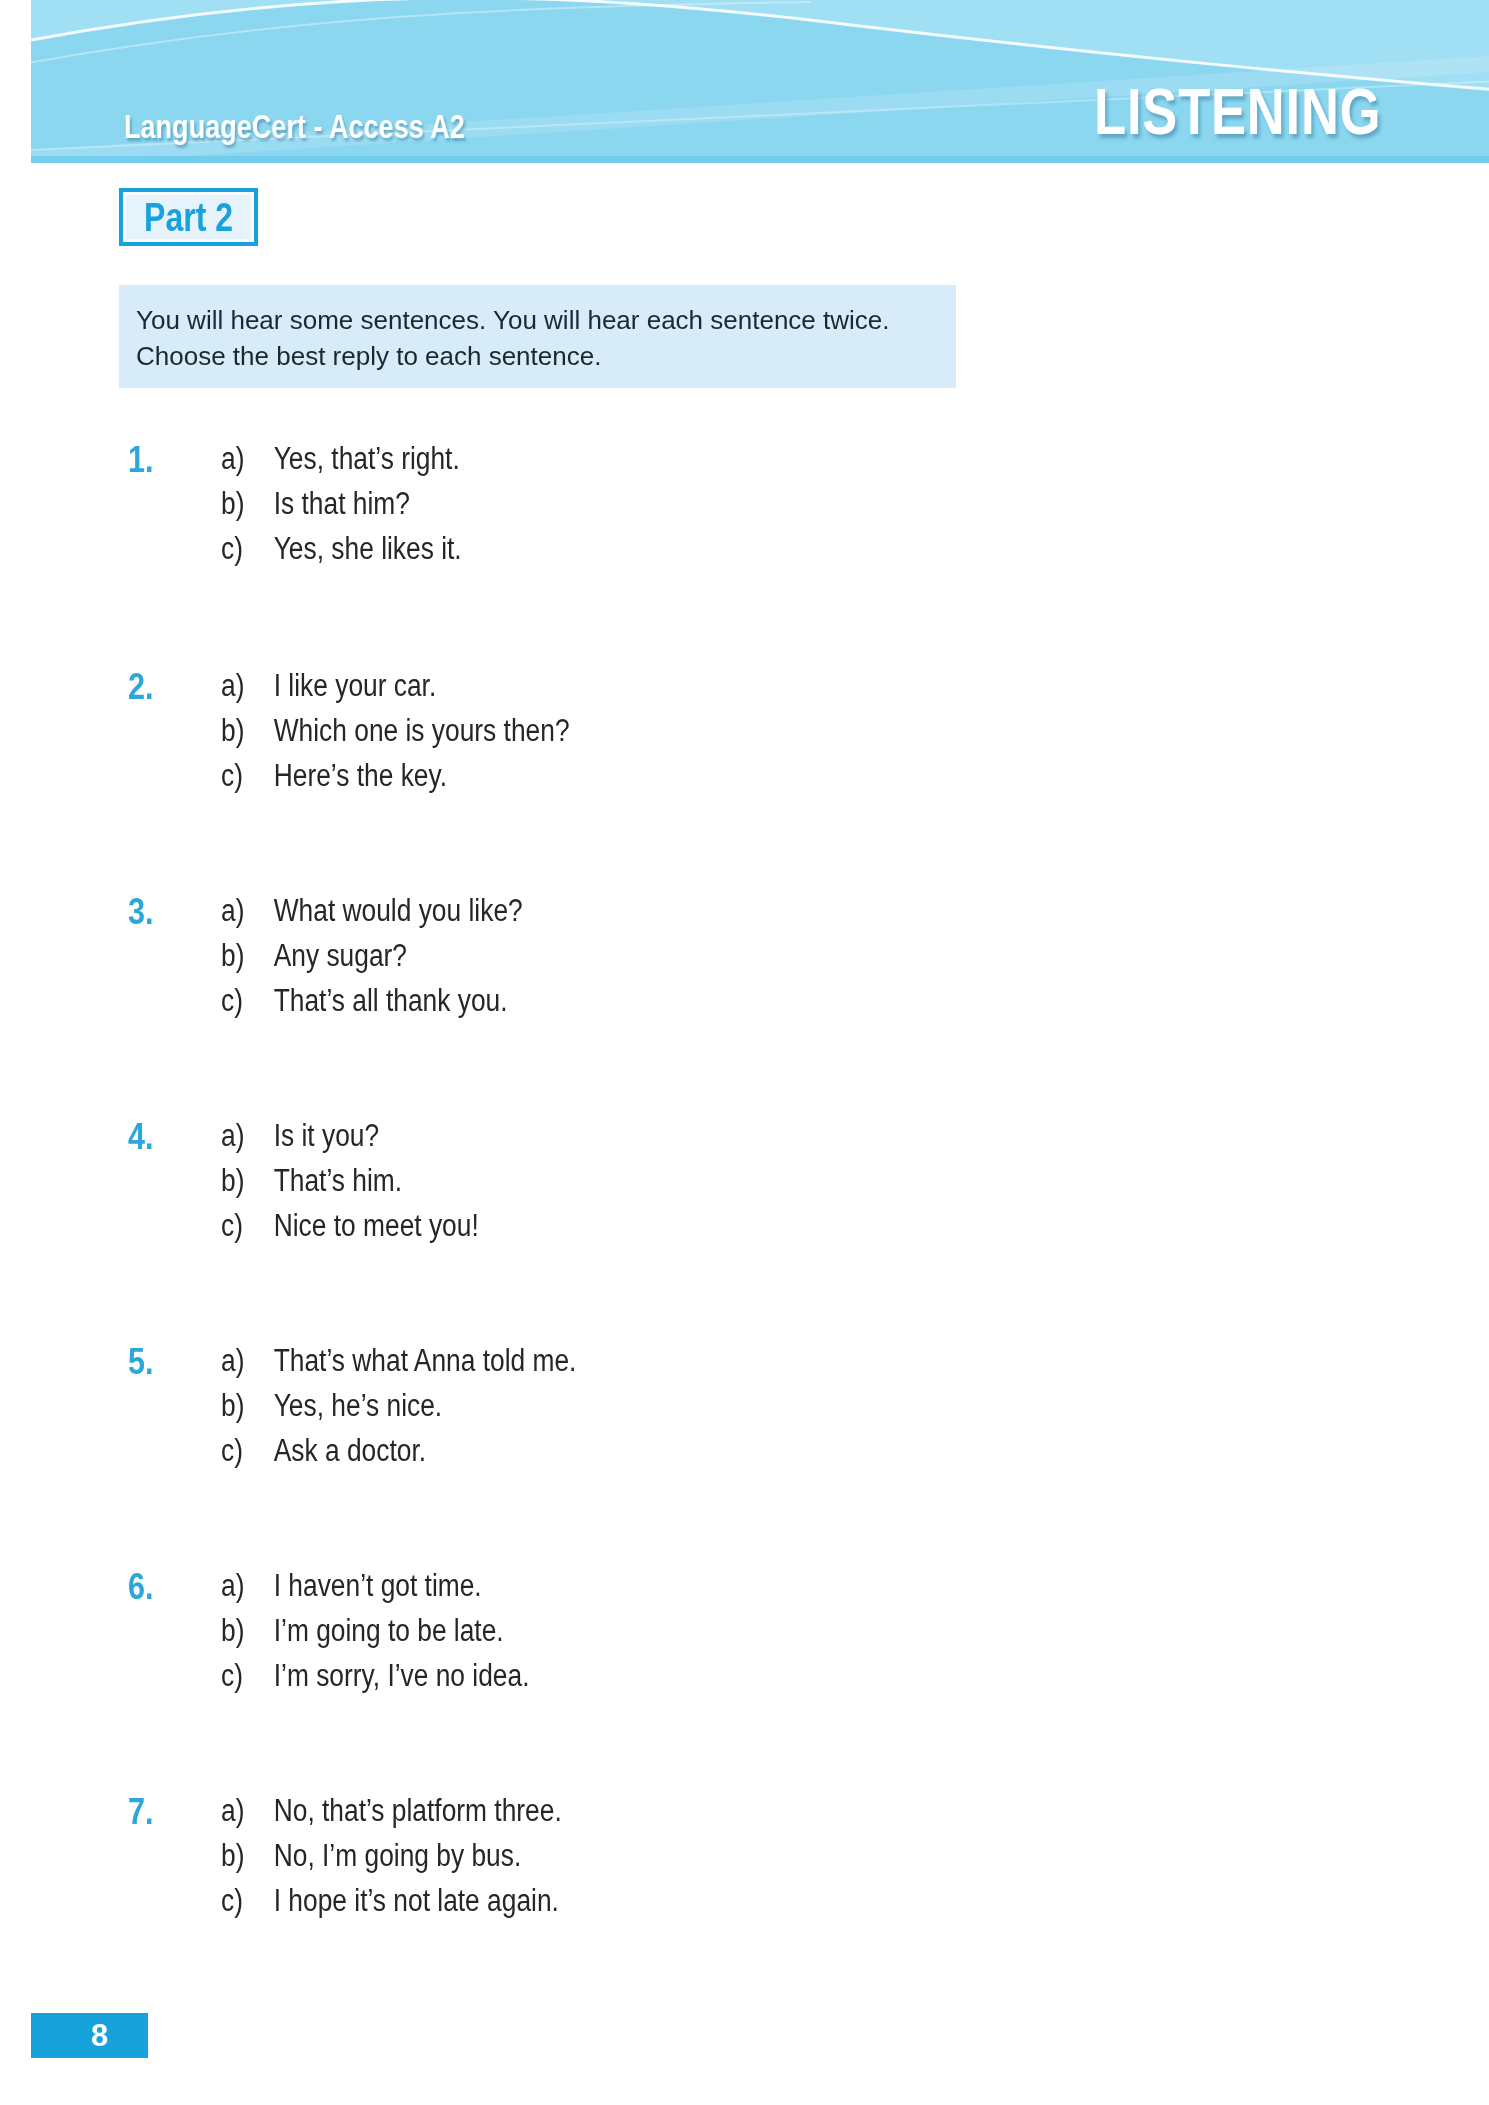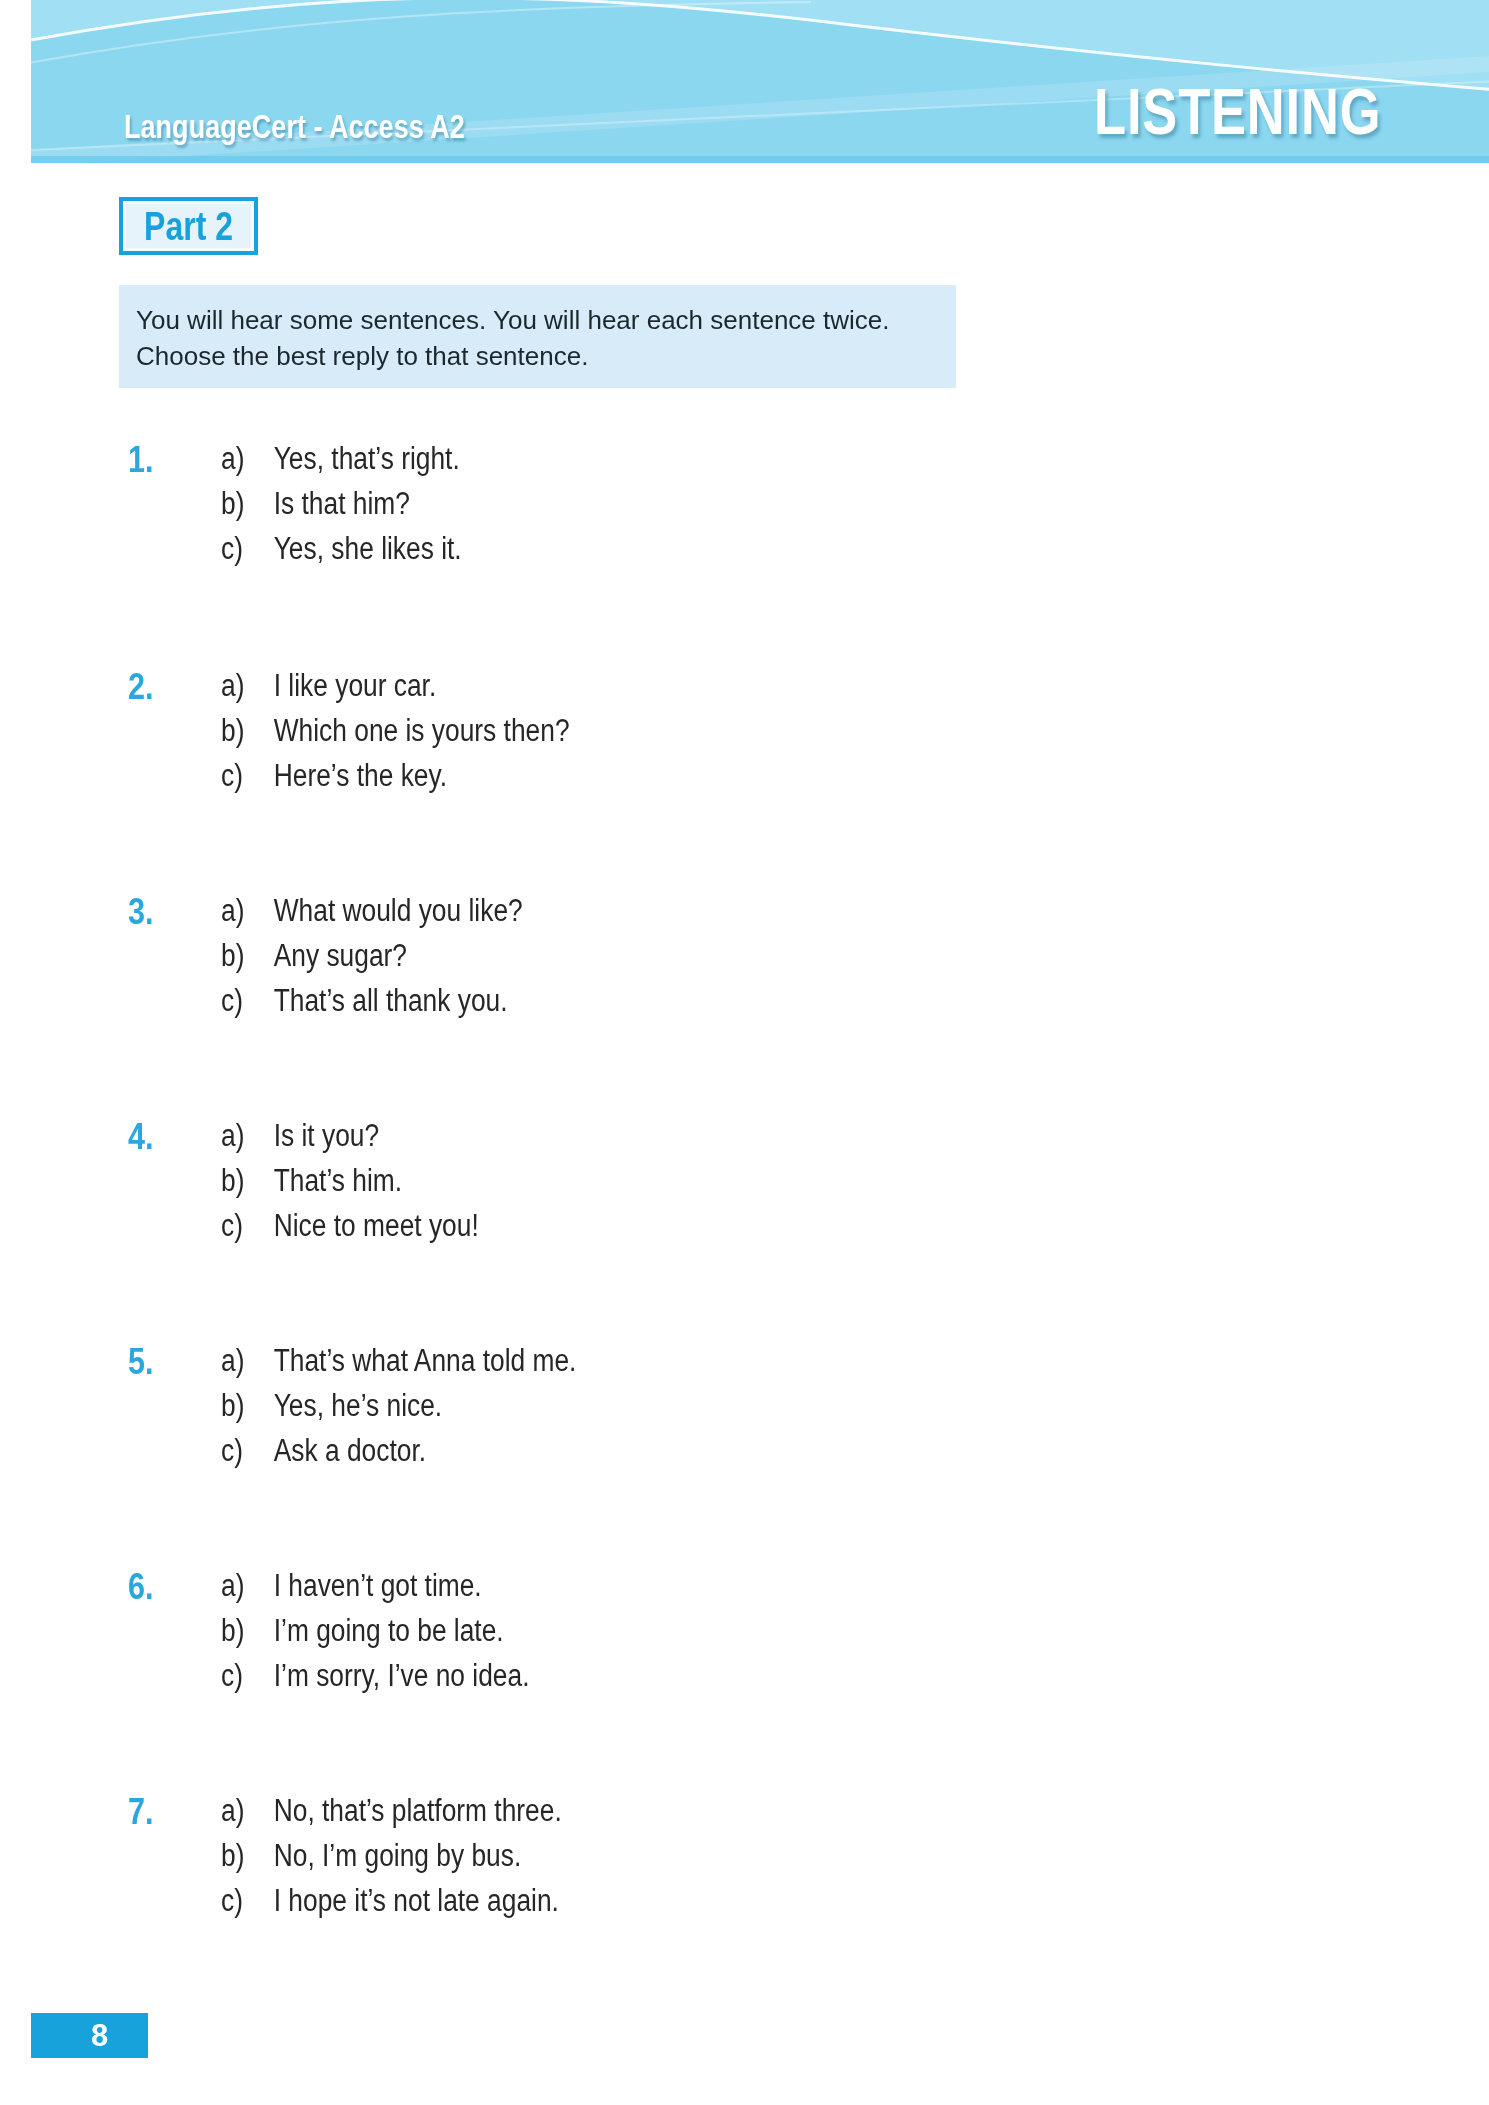--- a/index.html
+++ b/index.html
@@ -50,7 +50,7 @@
   
   .part-box {
     position: absolute;
-    left: 88px; top: 197px;
+    left: 88px; top: 188px;
     width: 139px; height: 58px;
     box-sizing: border-box;
     border: 4px solid var(--accent, #17a2dc);

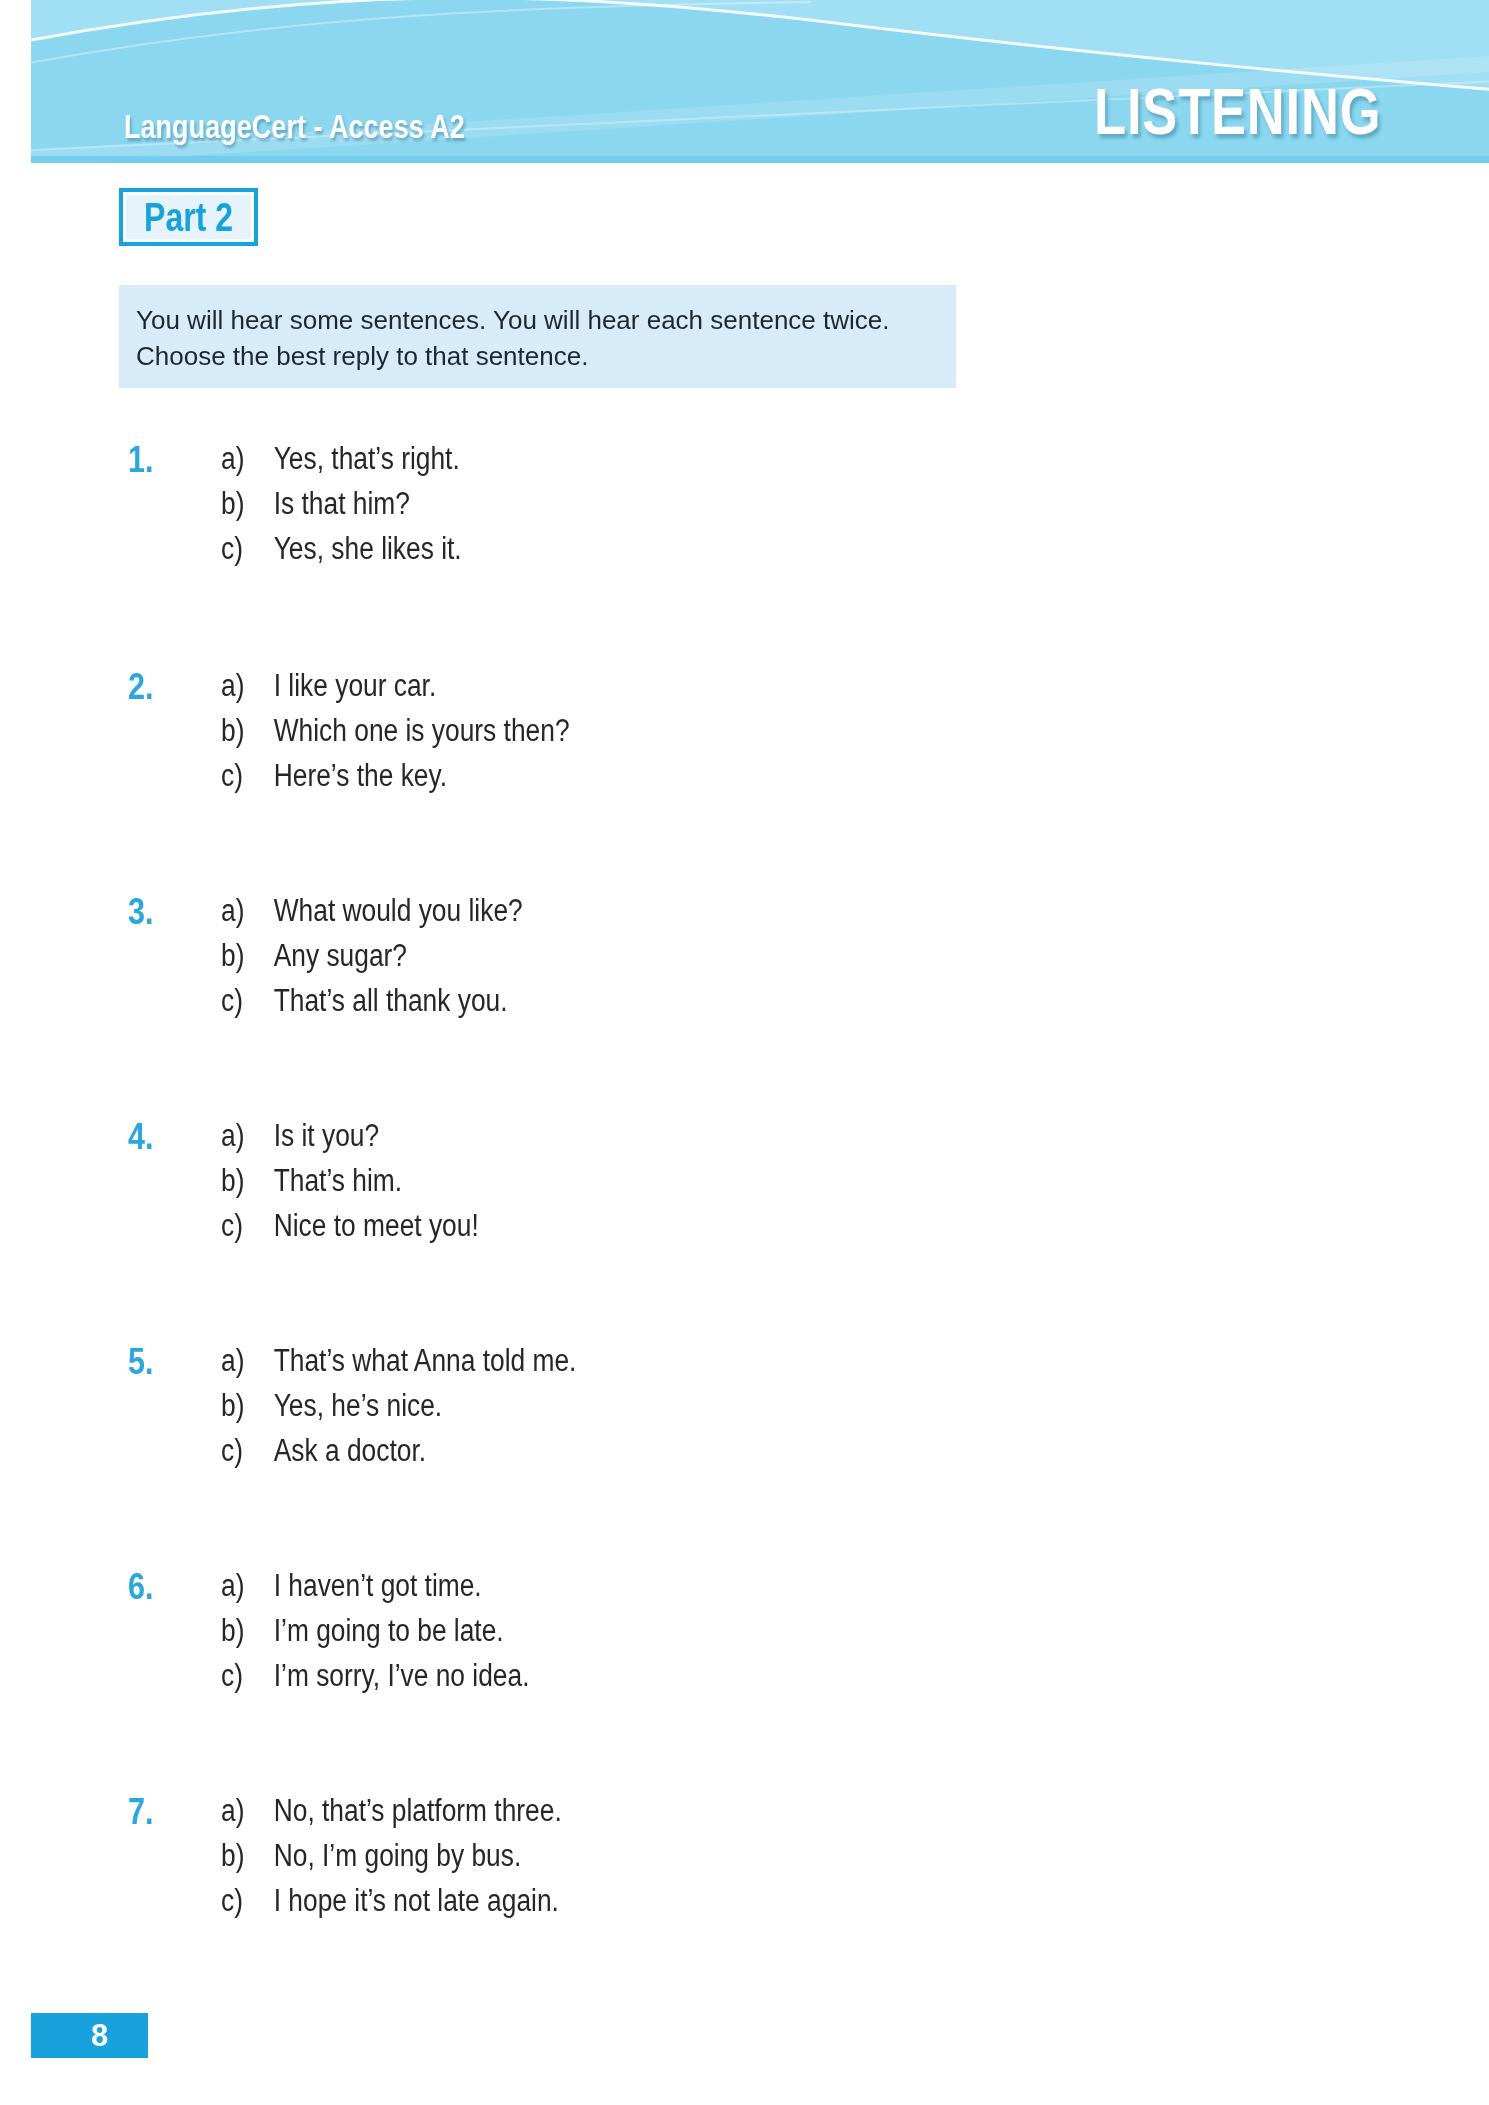--- a/index.html
+++ b/index.html
@@ -153,7 +153,7 @@
 
   <div class="instructions">
     <p>You will hear some sentences. You will hear each sentence twice.</p>
-    <p>Choose the best reply to that sentence.</p>
+    <p>Choose the best reply to each sentence.</p>
   </div>
 
   <div class="question" style="top:442px">

